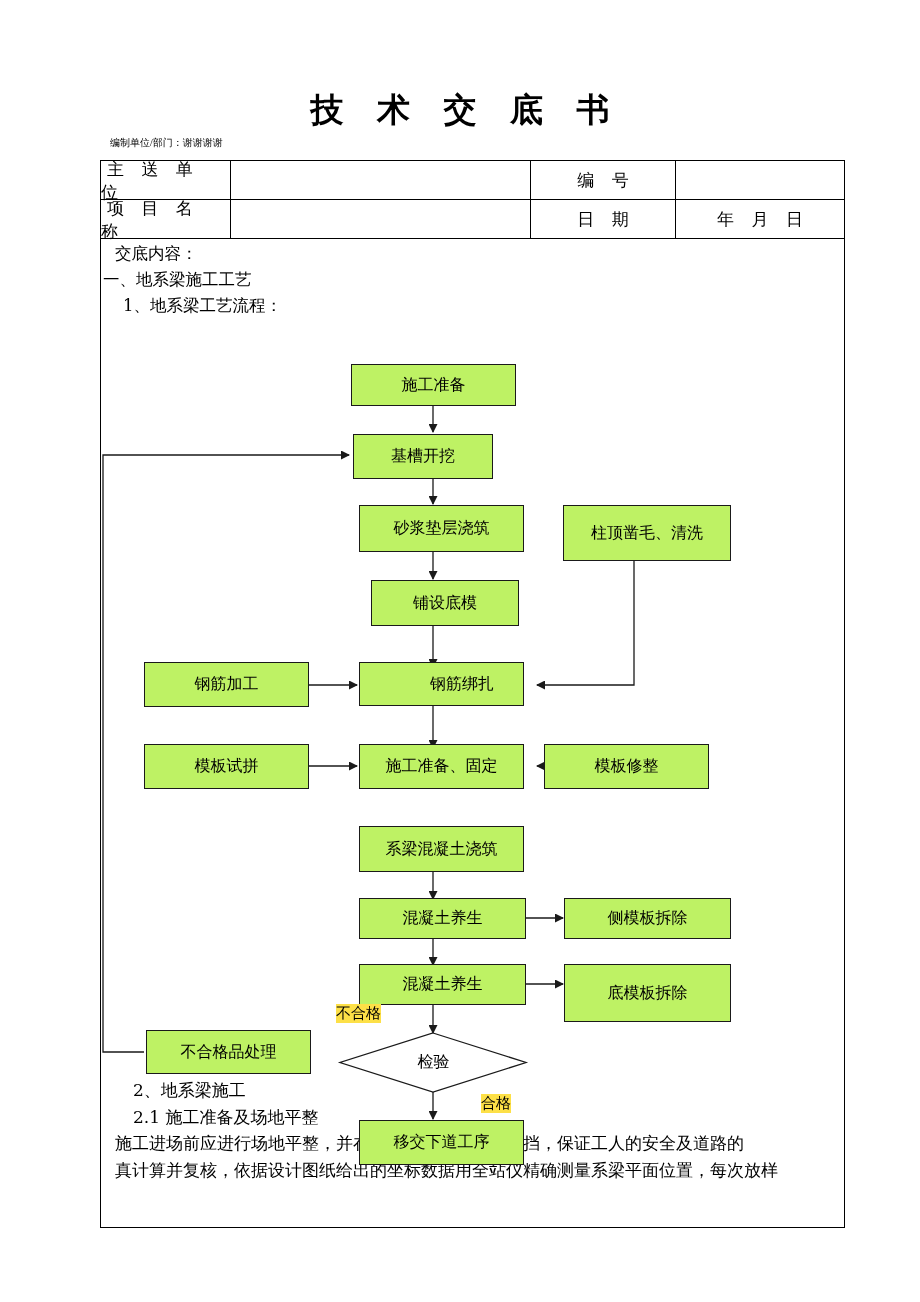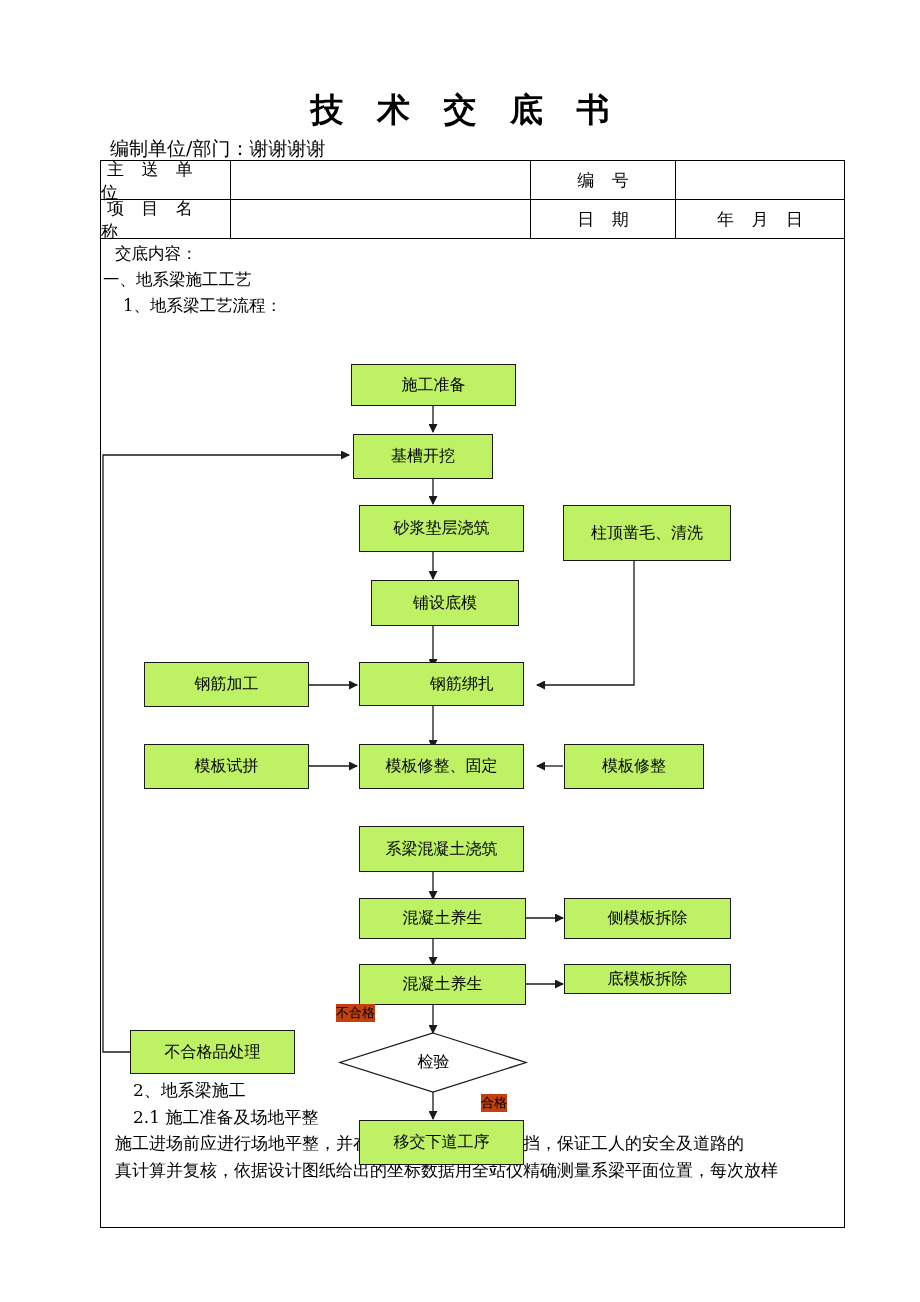--- a/index.html
+++ b/index.html
@@ -34,8 +34,9 @@
     position: absolute;
     left: 110px;
     top: 136px;
-    font-size: 19px;
-    white-space: nowrap;
+    font-size: 10px;
+    white-space: nowrap;
+    font-family: Liberation Serif, serif;
   }
 
   

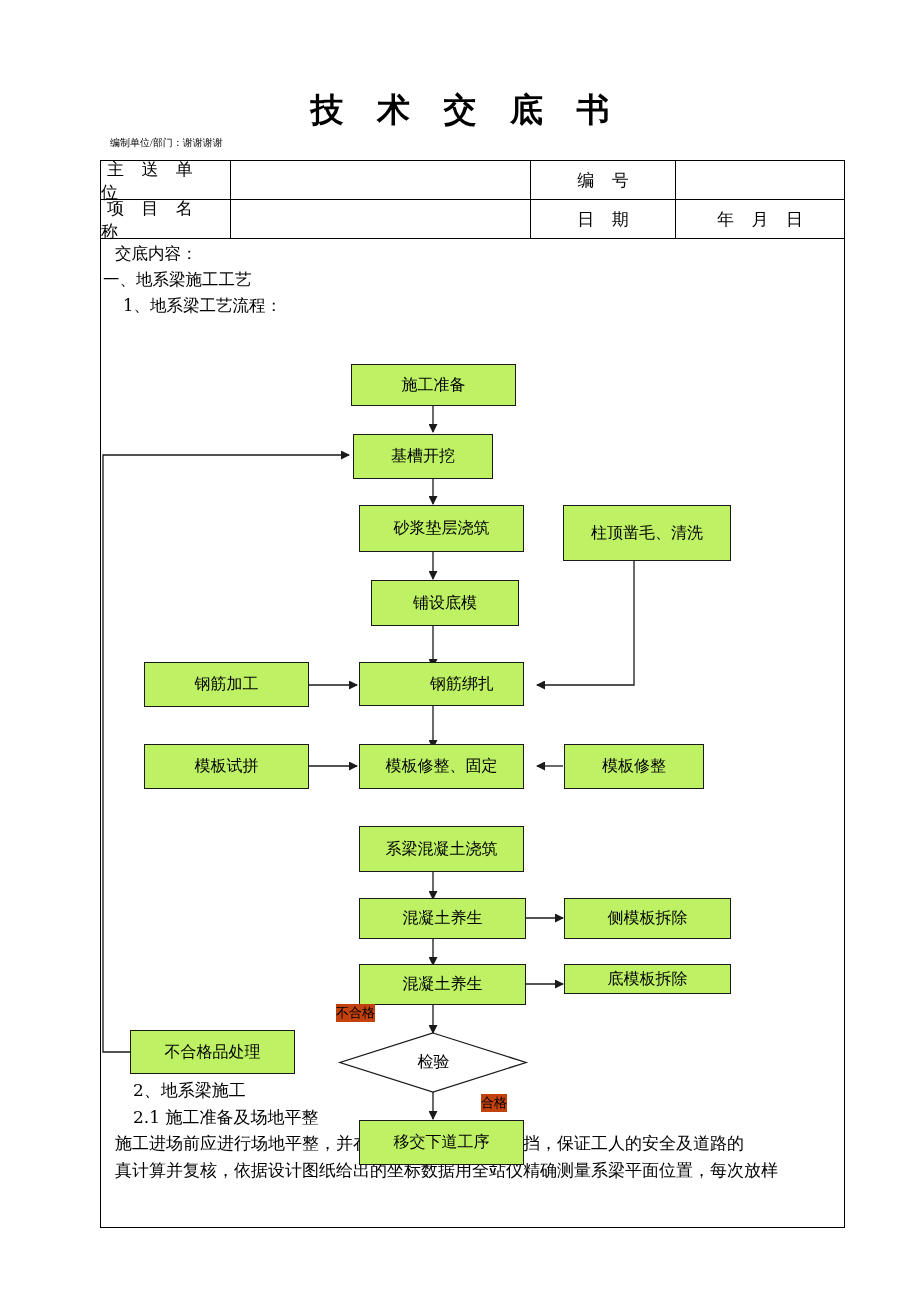--- a/index.html
+++ b/index.html
@@ -245,7 +245,7 @@
 
       <div class="node" style="left:43px; top:505px; width:165px; height:45px;">模板试拼</div>
 
-      <div class="node" style="left:258px; top:505px; width:165px; height:45px;">模板修整、固定</div>
+      <div class="node" style="left:258px; top:505px; width:165px; height:45px;">施工准备、固定</div>
 
       <div class="node" style="left:463px; top:505px; width:140px; height:45px;">模板修整</div>
 

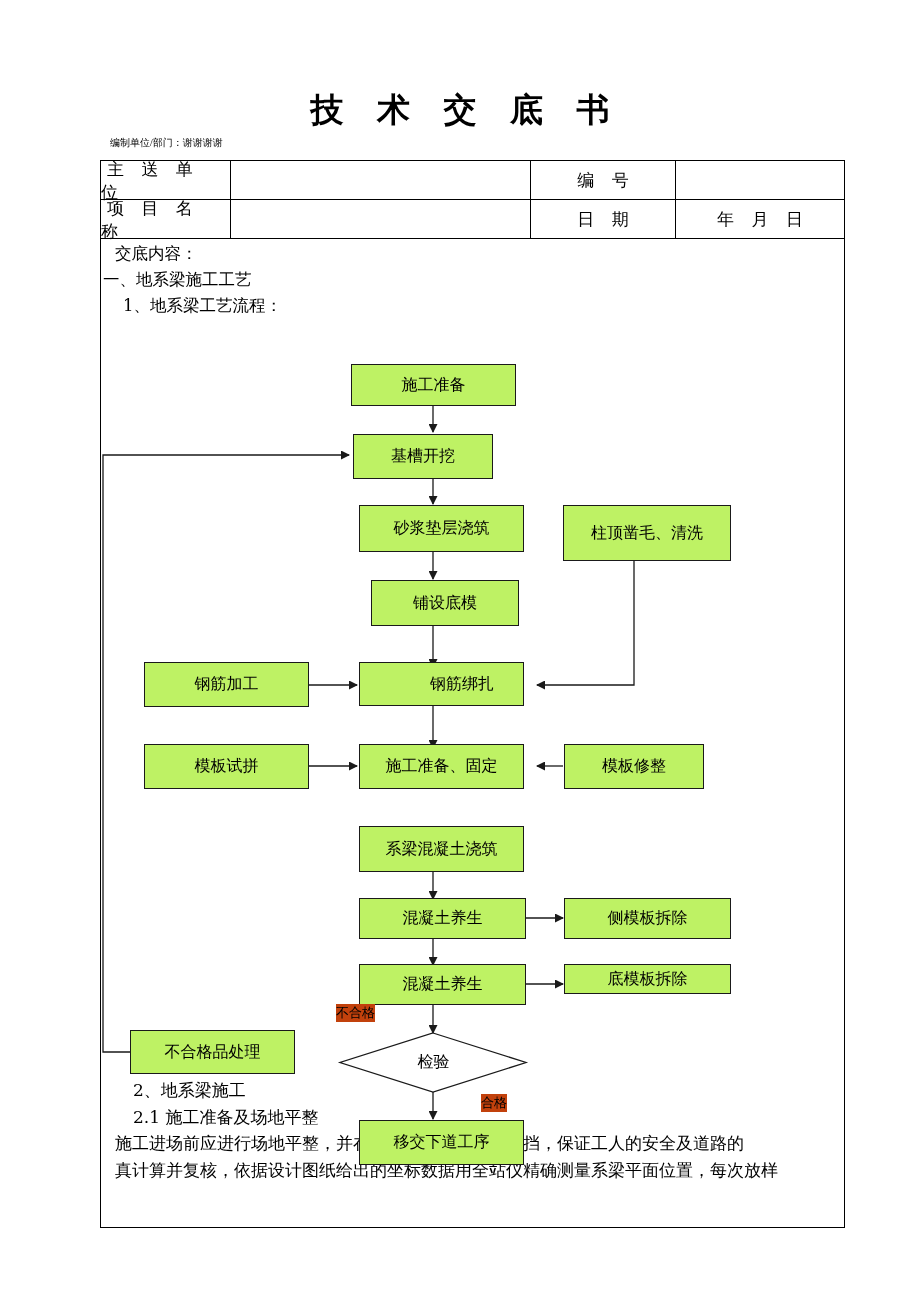--- a/index.html
+++ b/index.html
@@ -247,7 +247,7 @@
 
       <div class="node" style="left:258px; top:505px; width:165px; height:45px;">施工准备、固定</div>
 
-      <div class="node" style="left:463px; top:505px; width:140px; height:45px;">模板修整</div>
+      <div class="node" style="left:443px; top:505px; width:165px; height:45px;">模板修整</div>
 
       <div class="node" style="left:258px; top:587px; width:165px; height:46px;">系梁混凝土浇筑</div>
 

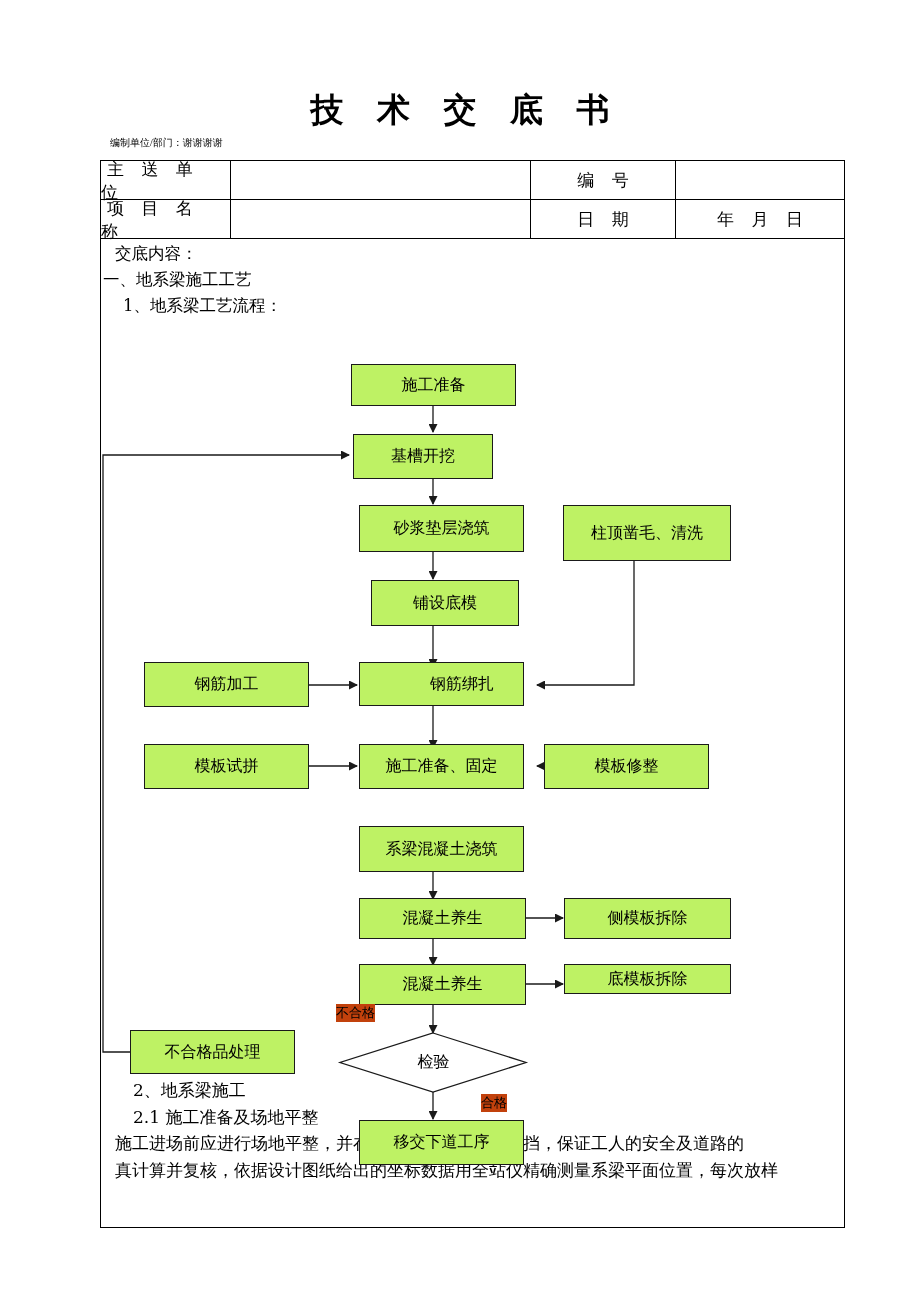--- a/index.html
+++ b/index.html
@@ -257,7 +257,7 @@
 
       <div class="node" style="left:258px; top:725px; width:167px; height:41px;">混凝土养生</div>
 
-      <div class="node" style="left:463px; top:725px; width:167px; height:30px;">底模板拆除</div>
+      <div class="node" style="left:463px; top:725px; width:167px; height:58px;">底模板拆除</div>
 
       <div class="node" style="left:29px; top:791px; width:165px; height:44px;">不合格品处理</div>
 

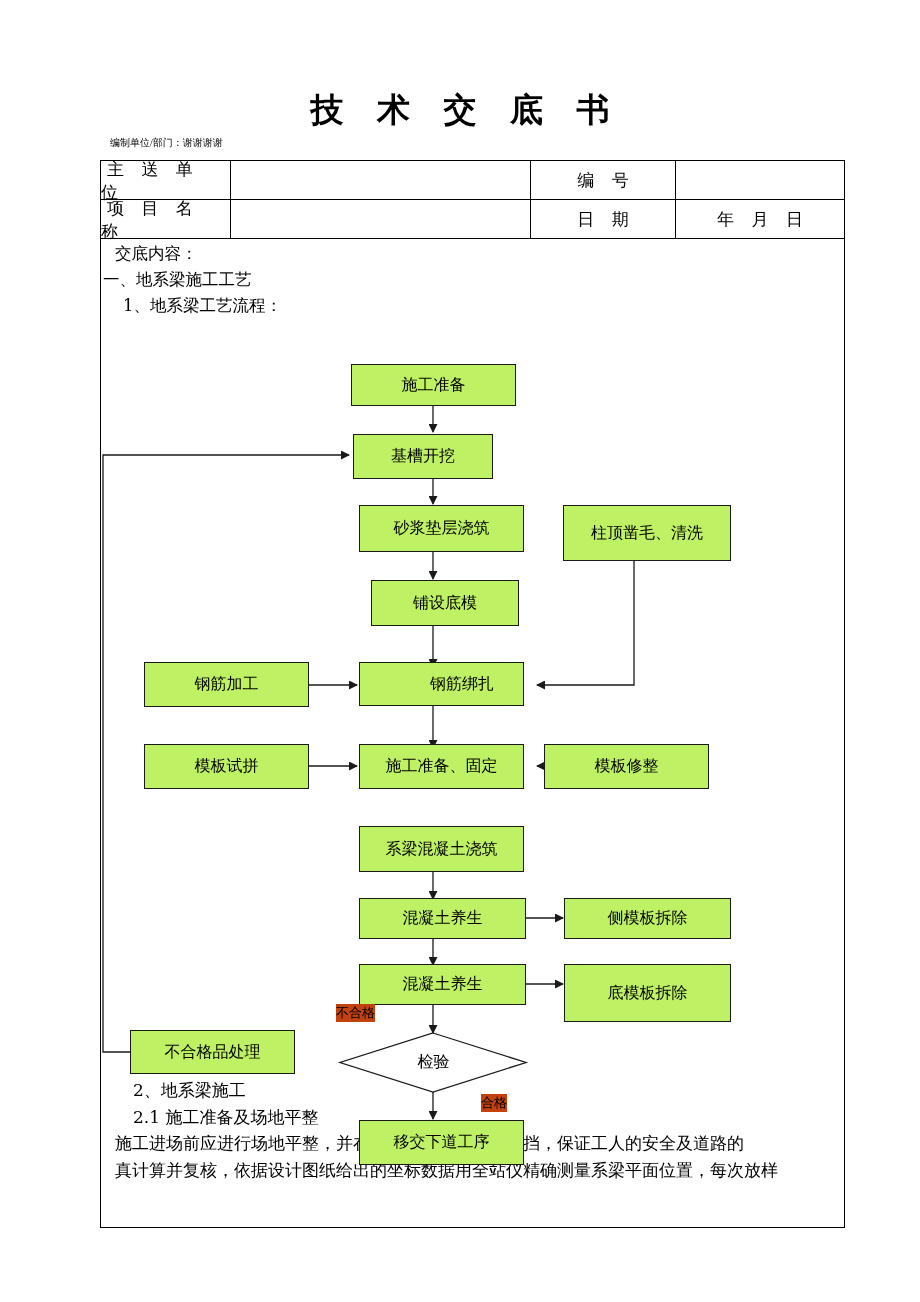--- a/index.html
+++ b/index.html
@@ -121,10 +121,10 @@
   }
   .edge-label {
     position: absolute;
-    font-size: 13px;
+    font-size: 15px;
     white-space: nowrap;
     z-index: 4;
-    background: #c2410c;
+    background: #fde047;
   }
   .flow-svg {
     position: absolute;

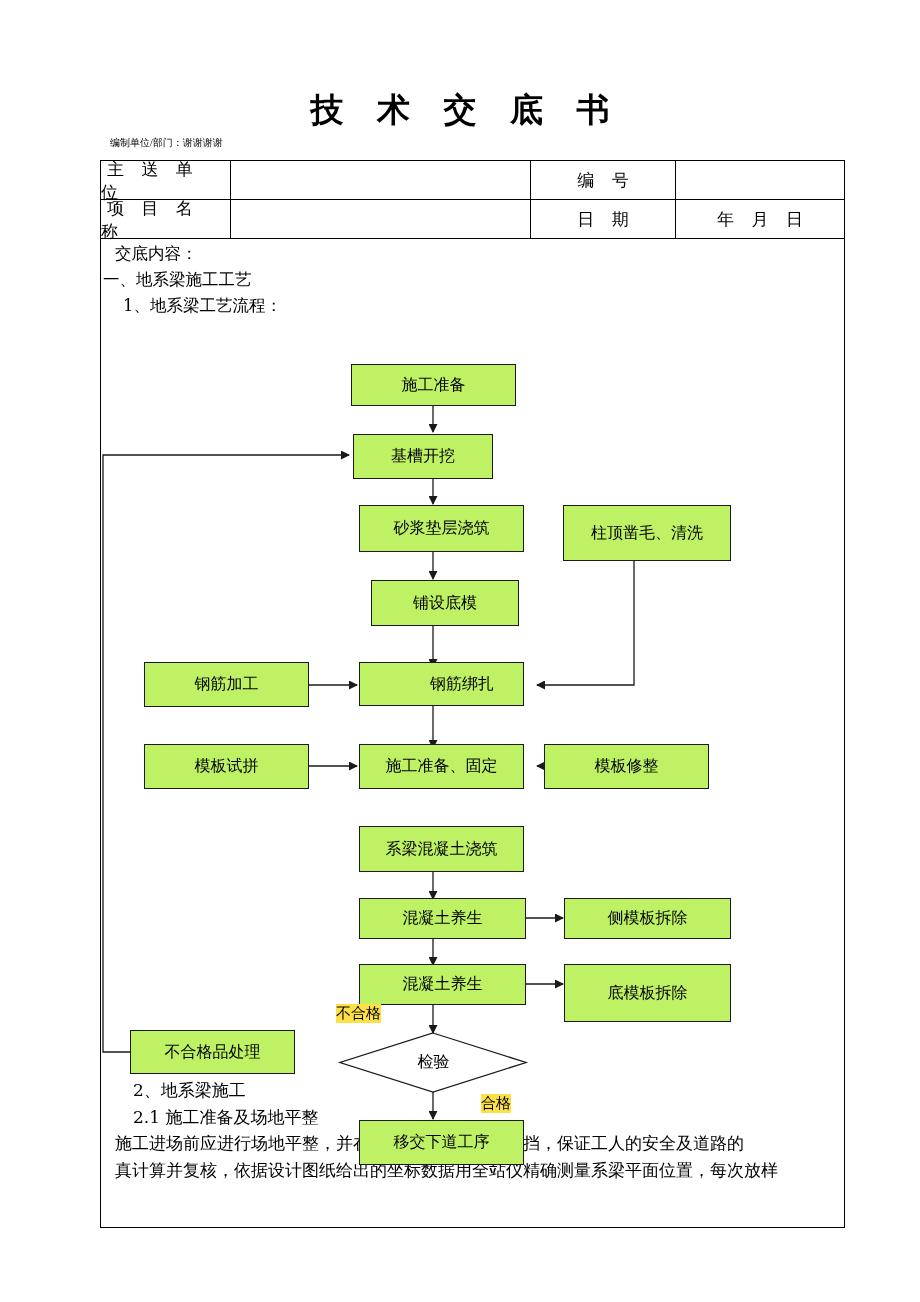--- a/index.html
+++ b/index.html
@@ -259,7 +259,7 @@
 
       <div class="node" style="left:463px; top:725px; width:167px; height:58px;">底模板拆除</div>
 
-      <div class="node" style="left:29px; top:791px; width:165px; height:44px;">不合格品处理</div>
+      <div class="node" style="left:45px; top:791px; width:165px; height:44px;">不合格品处理</div>
 
       <div class="diamond-label" style="left:305px; top:813px; width:55px; text-align:center;">检验</div>
 

